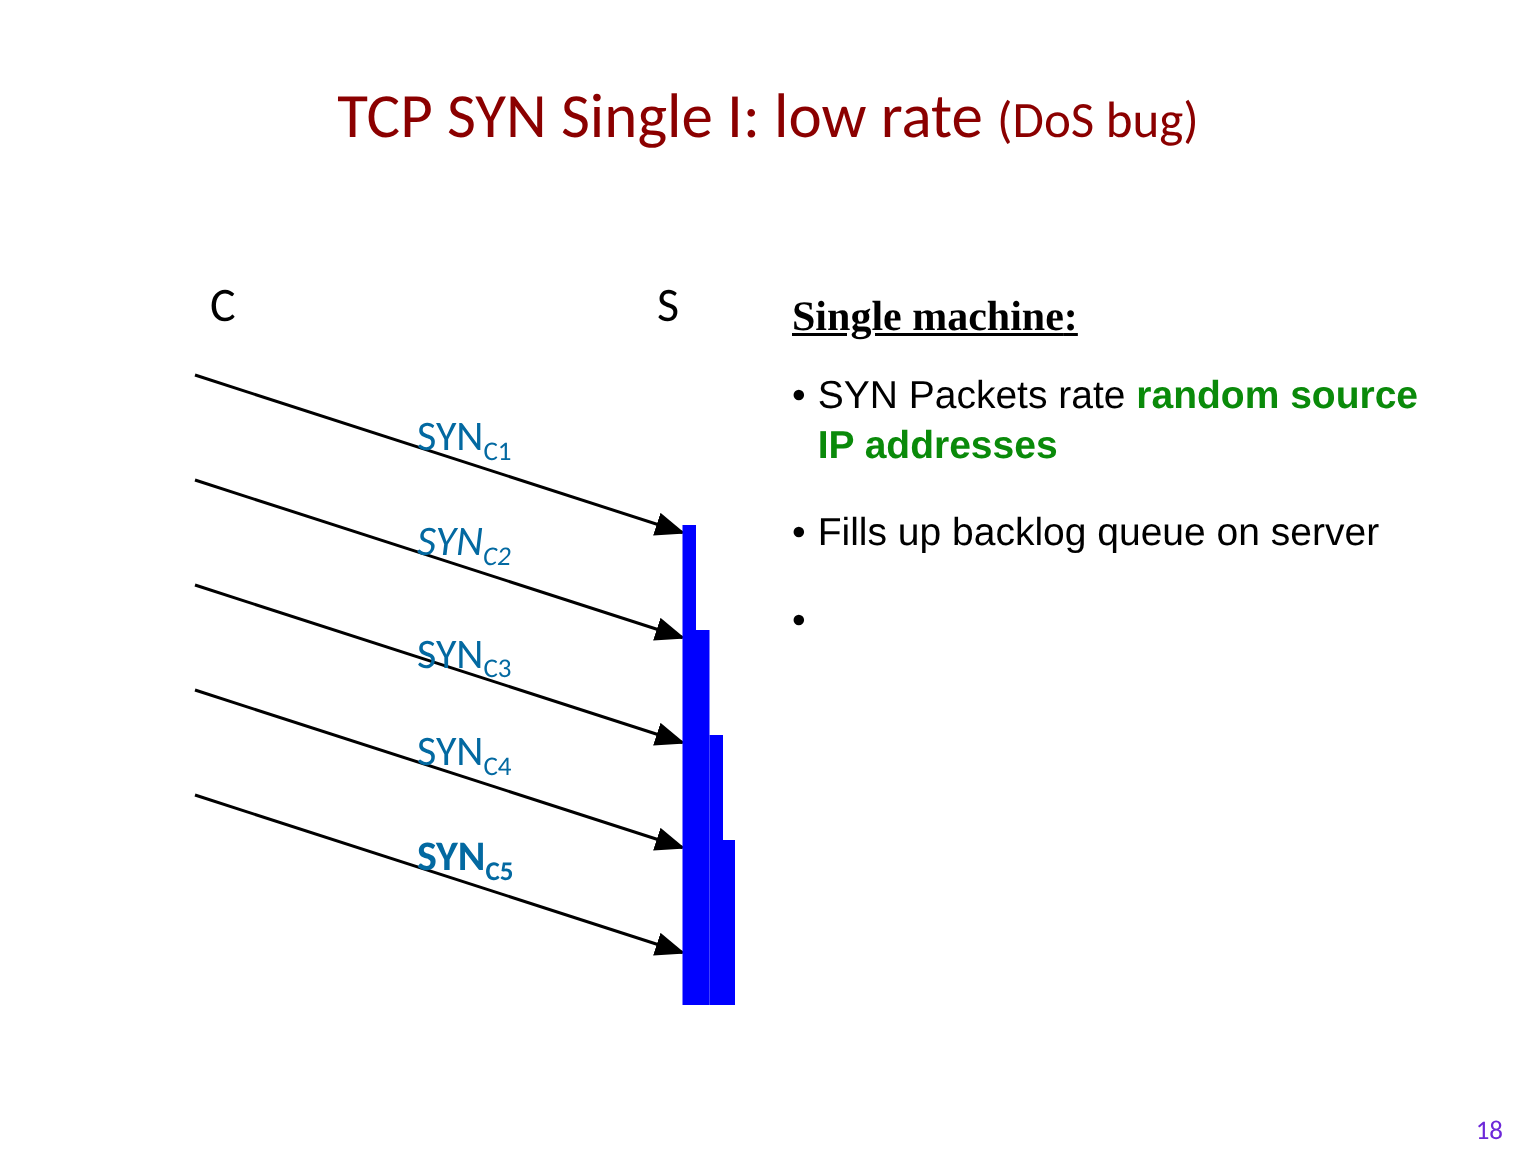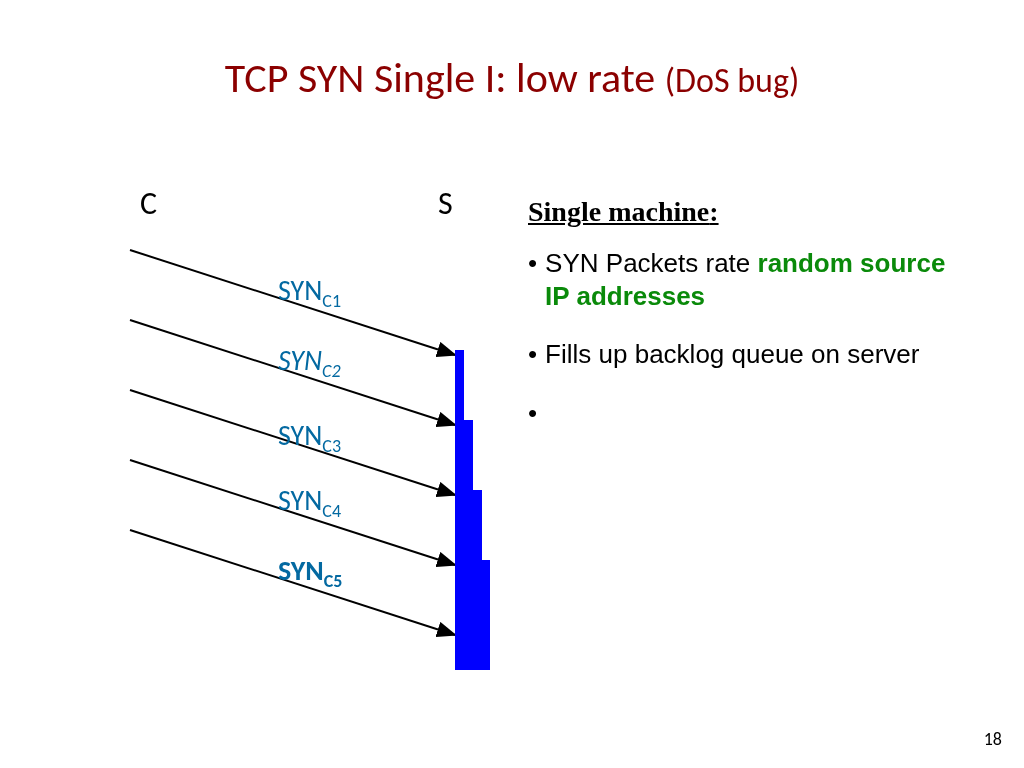--- a/index.html
+++ b/index.html
@@ -22,7 +22,7 @@
   .bullet { display: flex; margin-bottom: 26px; font-family: Verdana, Arial, sans-serif; font-size: 26px; }
   .bullet-dot { margin-right: 8px; }
   .green { color: #0a8a0a; font-weight: 700; }
-  .page-num { position: absolute; right: 22px; bottom: 18px; color: #000000; font-size: 18px; }
+  .page-num { position: absolute; right: 22px; bottom: 4px; color: #6d28d9; font-size: 18px; }
 </style>
 </head>
 <body>

